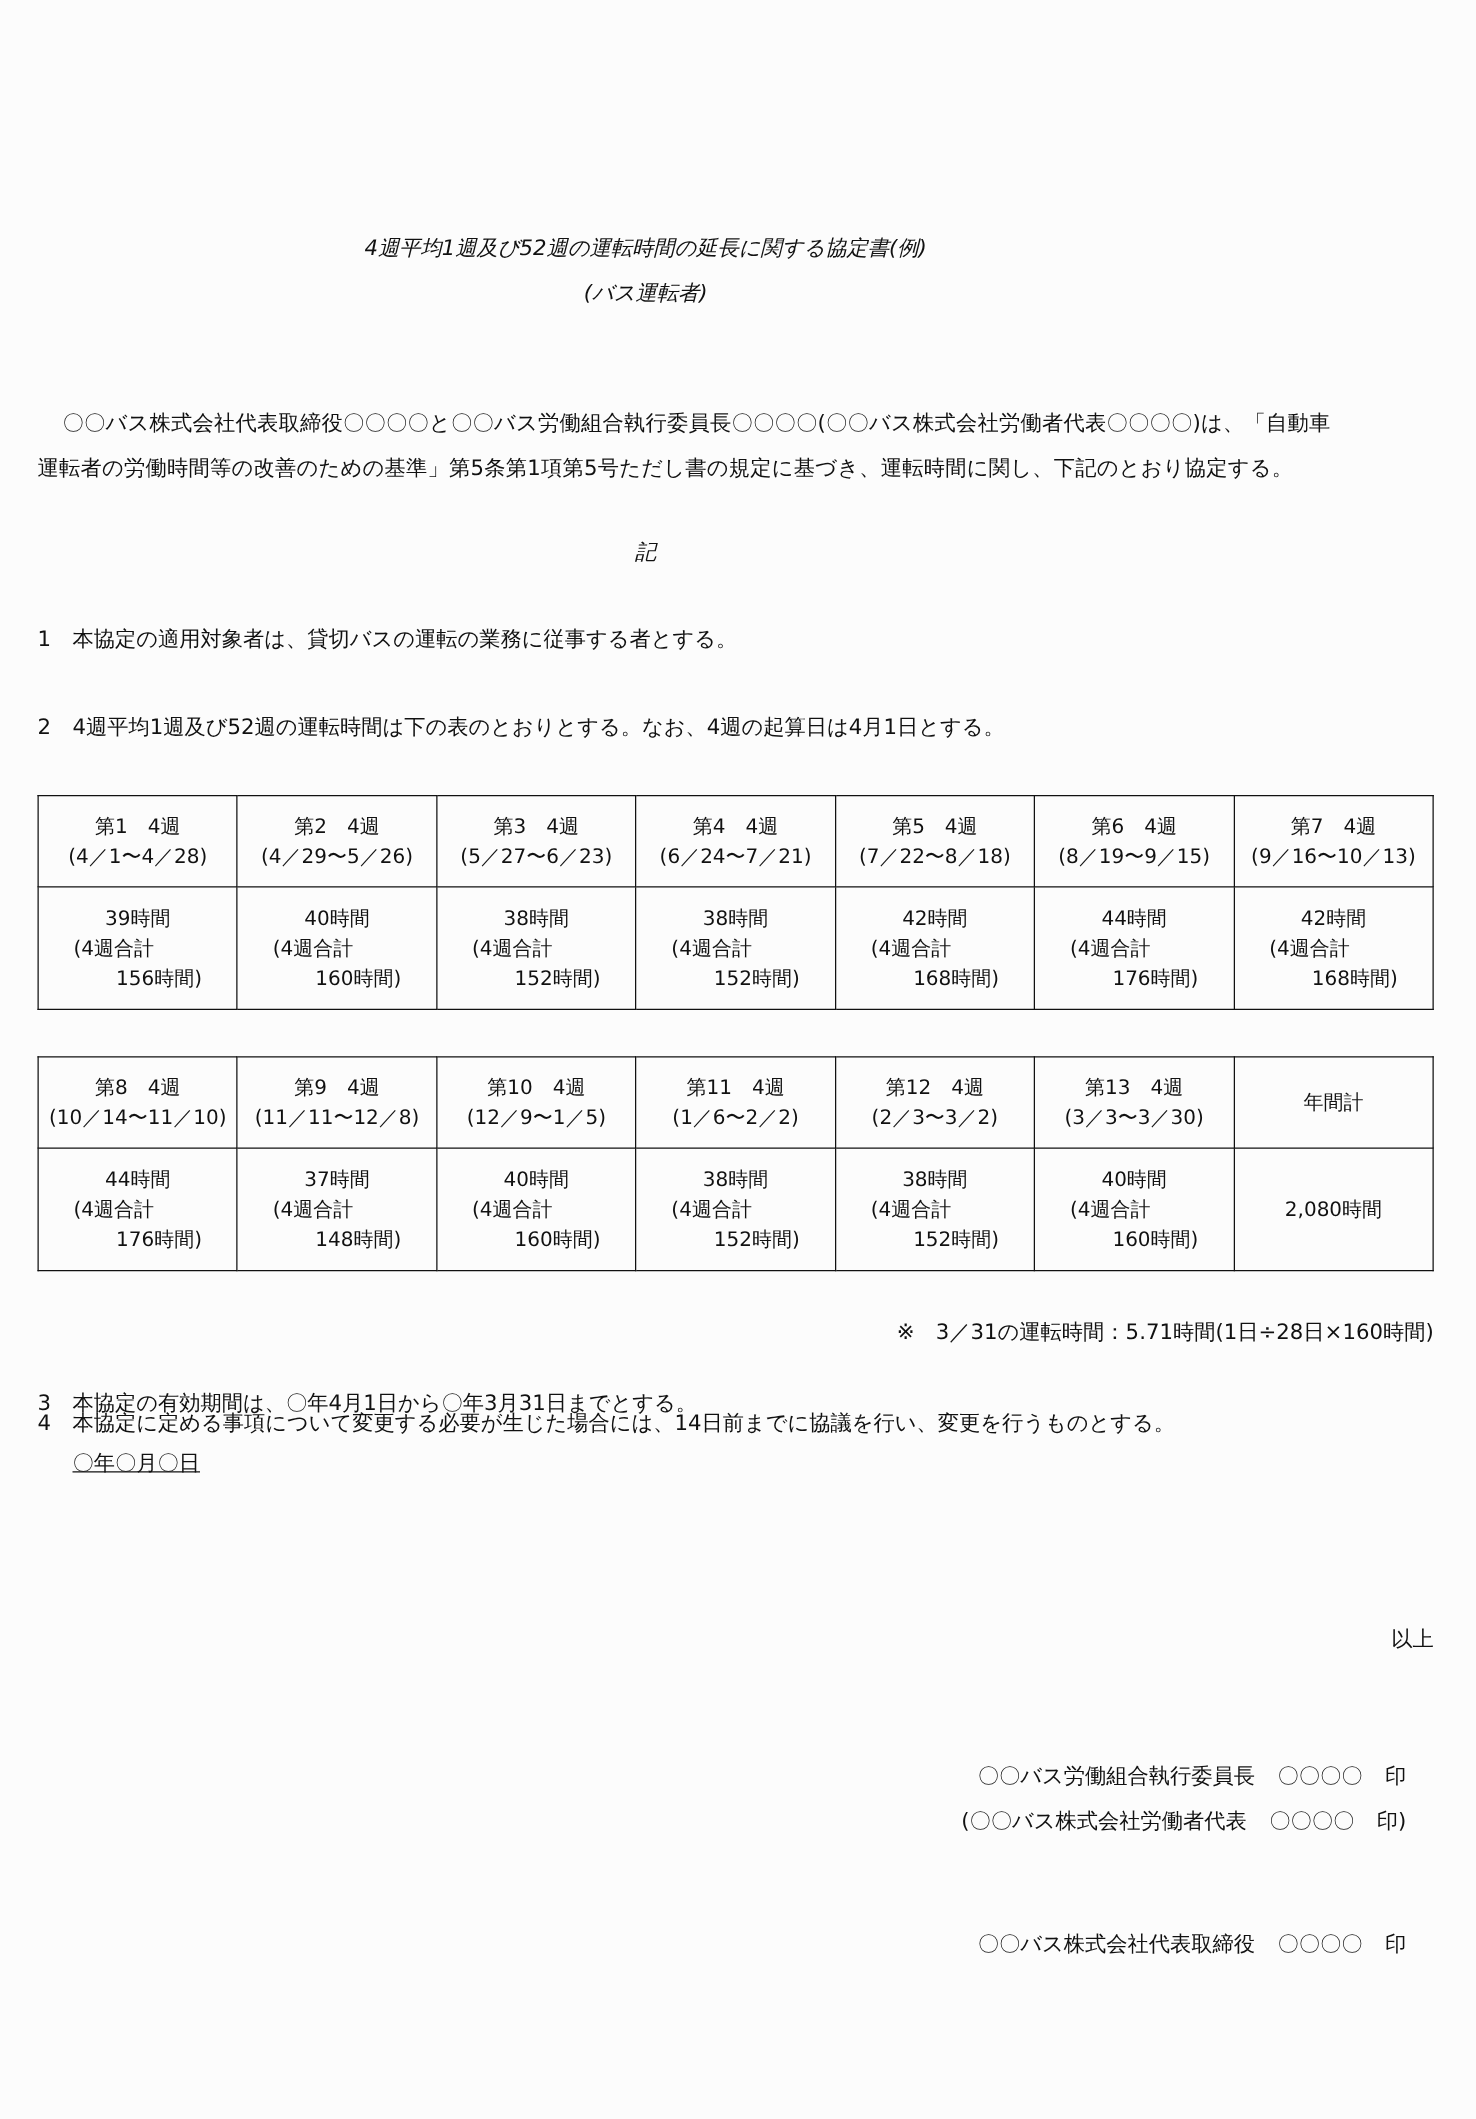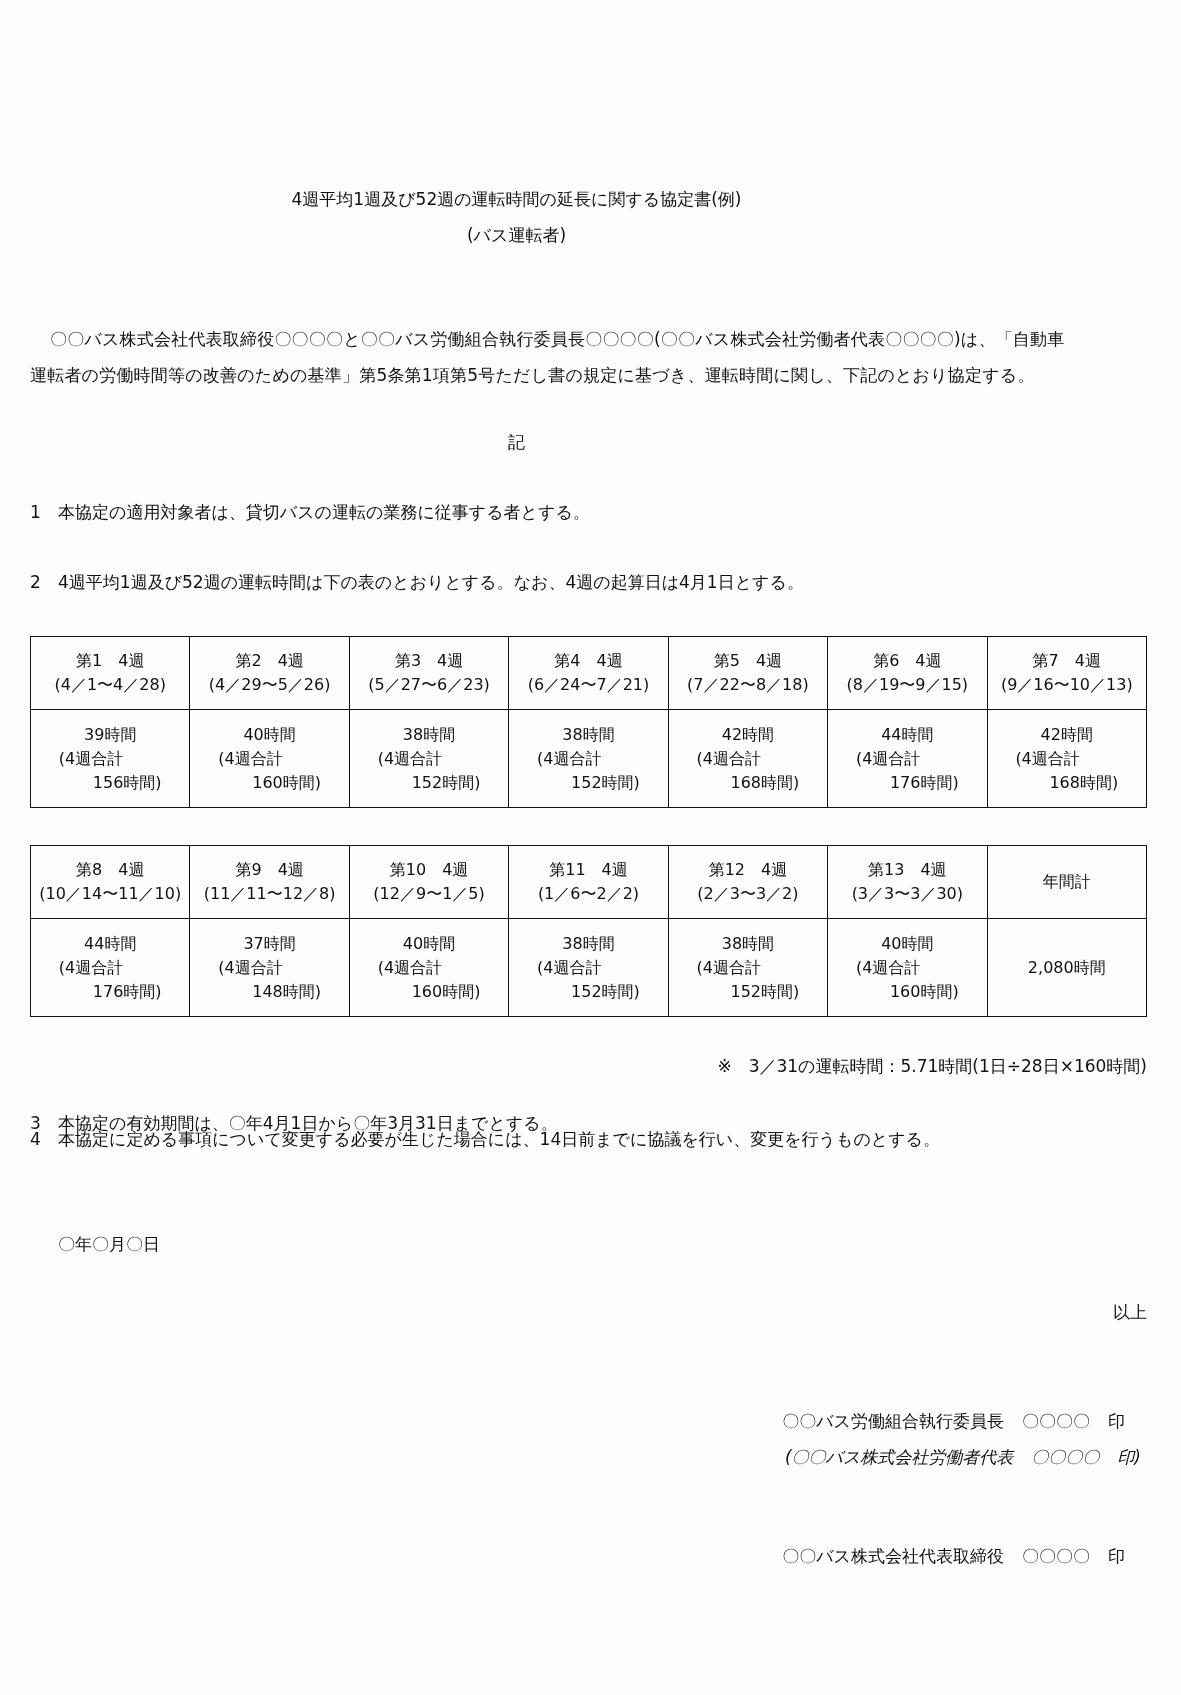--- a/index.html
+++ b/index.html
@@ -9,7 +9,7 @@
     font-size:17px; position:relative; overflow:hidden;
   }
   .abs { position:absolute; white-space:nowrap; line-height:1; }
-  .center { left:0; width:1033px; text-align:center; }
+  .center { left:0; width:1033px; text-align:center;font-style:italic; }
   .title { top:191px; }
   .subtitle { top:227px; }
   .para { left:30px; width:1120px; letter-spacing:0.2px; }

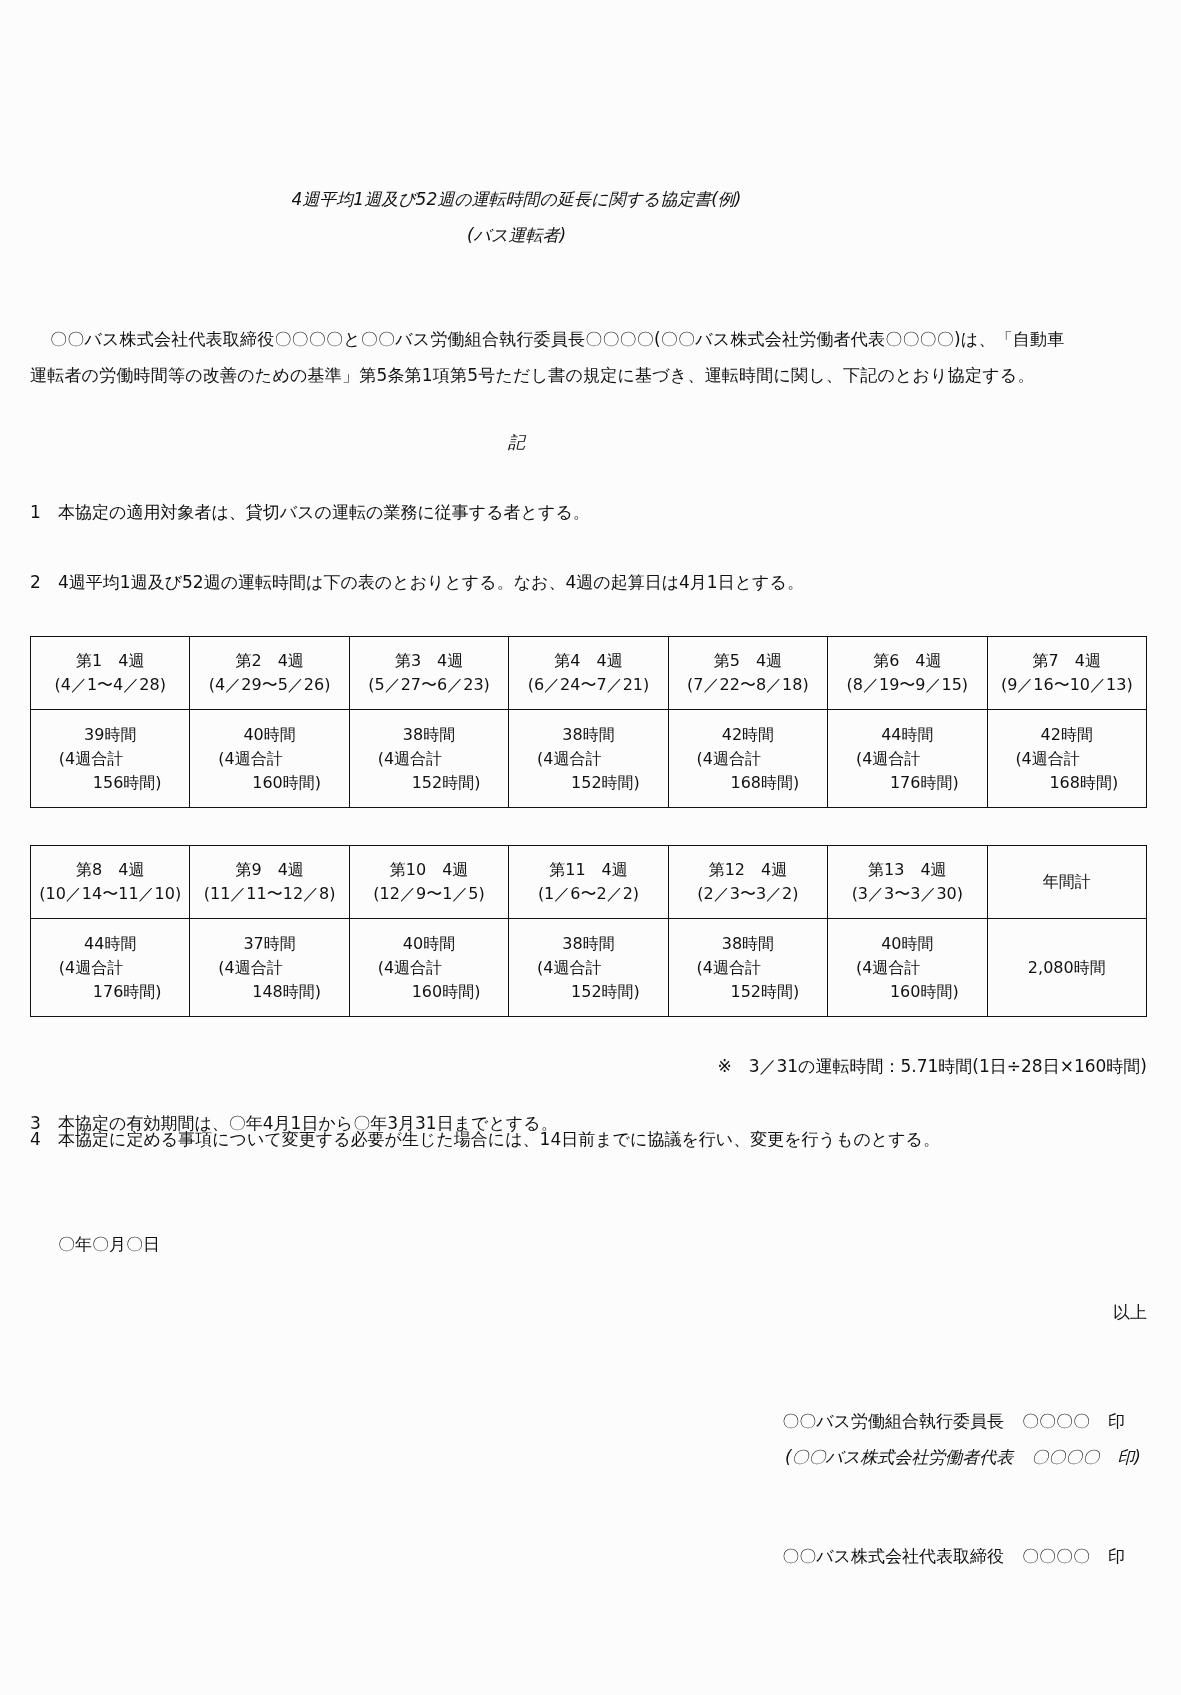--- a/index.html
+++ b/index.html
@@ -39,7 +39,7 @@
   .cellwrap .sum1 { display:block; }
   .cellwrap .sum2 { display:block; text-align:right; padding-left:34px; }
   .note { top:1027px; right:34px;margin-top:31px; }
-  .date { top:1236px; left:58px; }
+  .date { top:1163px; left:58px;text-decoration:underline; }
   .ijo { top:1304px; right:34px; }
   .sig1 { top:1413px; right:56px; }
   .sig2 { top:1449px; right:40px;font-style:italic; }

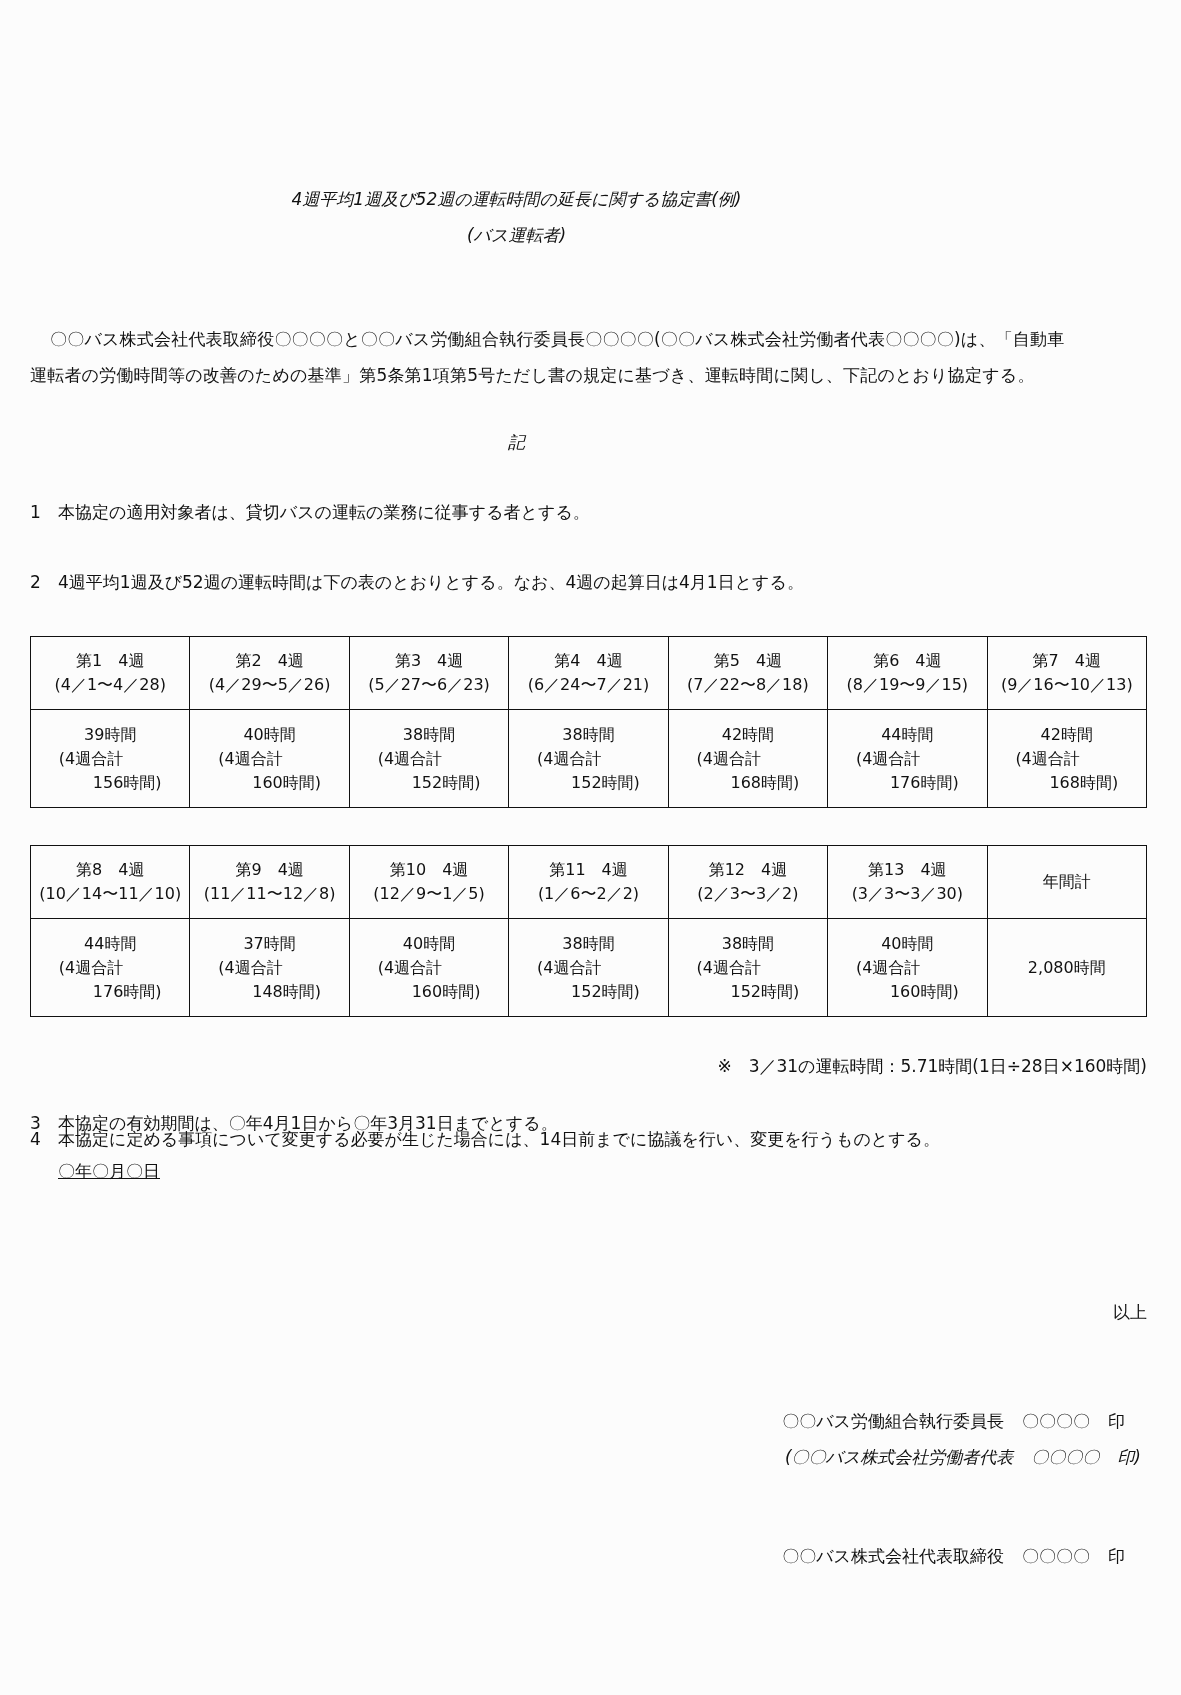--- a/index.html
+++ b/index.html
@@ -42,7 +42,7 @@
   .date { top:1163px; left:58px;text-decoration:underline; }
   .ijo { top:1304px; right:34px; }
   .sig1 { top:1413px; right:56px; }
-  .sig2 { top:1449px; right:40px;font-style:italic; }
+  .sig2 { top:1449px; right:56px; }
   .sig3 { top:1548px; right:56px; }
   .sig .gap { display:inline-block; width:18px; }
 </style>

